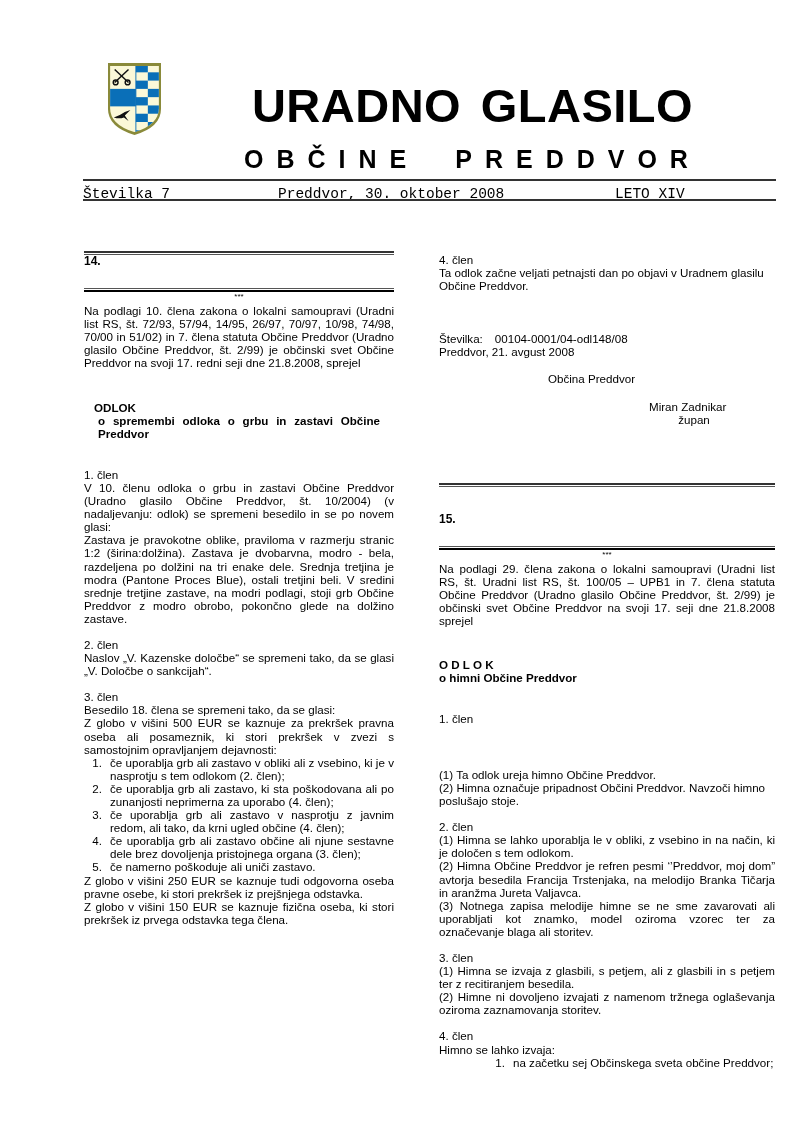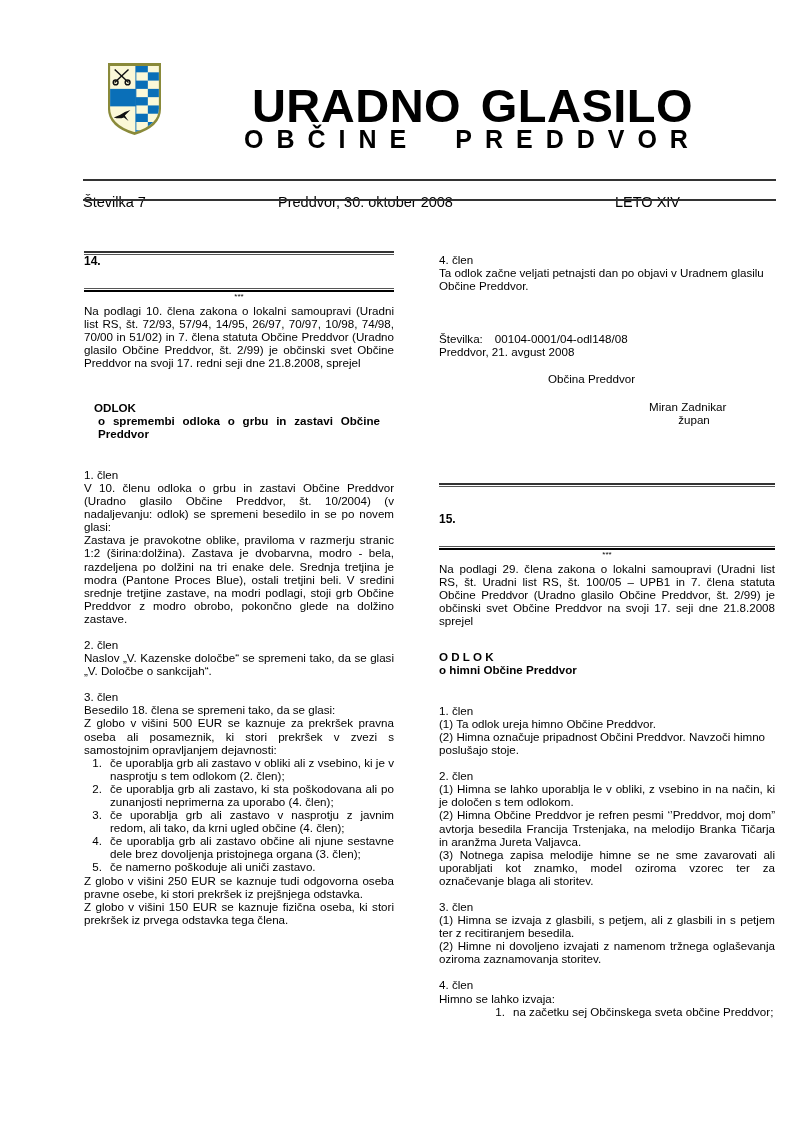--- a/index.html
+++ b/index.html
@@ -11,7 +11,7 @@
   .crest { left: 106px; top: 61px; width: 57px; height: 76px; }
   .title-main { left: 200px; top: 80px; width: 545px; text-align: center;
                 font-size: 47px; font-weight: bold; letter-spacing: 0.5px; line-height: 52px; word-spacing: 6px; }
-  .title-sub { left: 200px; top: 124px; width: 545px; text-align: center;
+  .title-sub { left: 200px; top: 144px; width: 545px; text-align: center;
                font-size: 25px; font-weight: bold; letter-spacing: 13px; line-height: 30px; word-spacing: 16px; }
   .hline { background: #000; height: 1px; }
   .hline.thick { height: 2px; background:#333; }

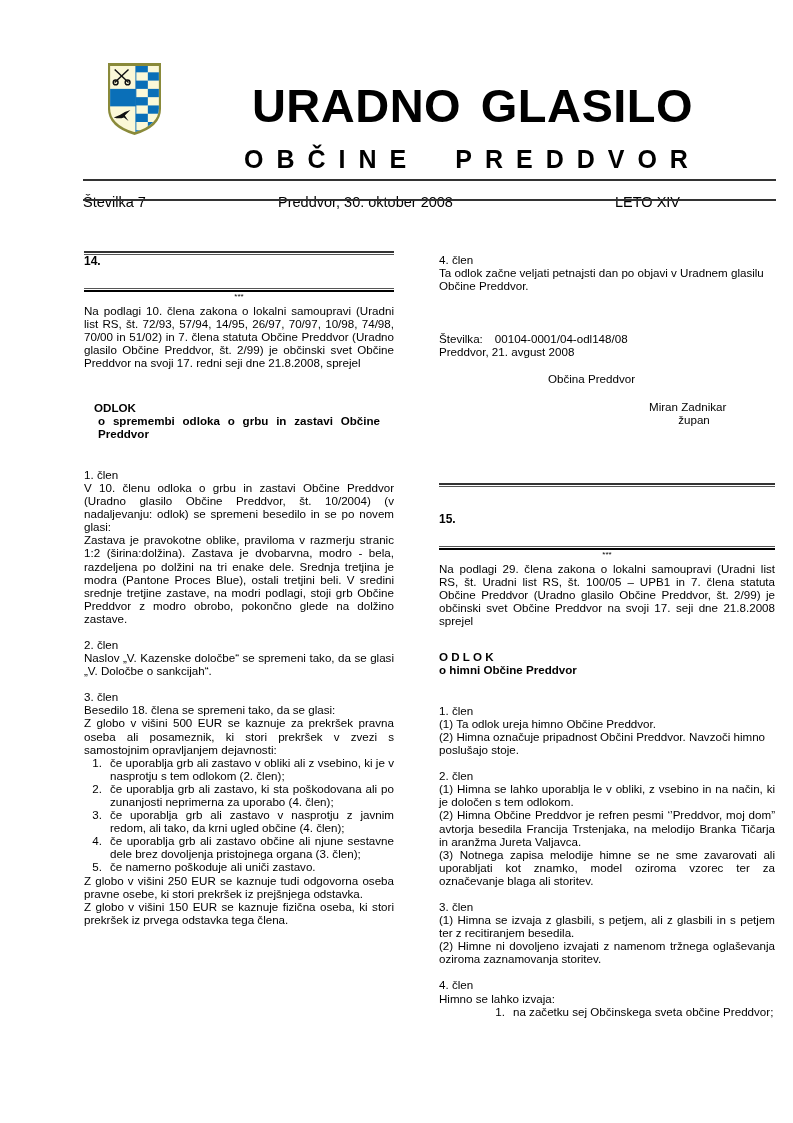--- a/index.html
+++ b/index.html
@@ -16,7 +16,7 @@
   .hline { background: #000; height: 1px; }
   .hline.thick { height: 2px; background:#333; }
   .issue-bar { left: 83px; top: 182px; width: 693px; font-size: 14.5px; line-height: 17px; }
-  .issue-bar span { position: absolute; top: 12px; white-space: nowrap; }
+  .issue-bar span { position: absolute; top: 4px; white-space: nowrap; font-family: Liberation Mono, monospace; }
 
   
   .col { font-size: 11.6px; line-height: 13.1px; }

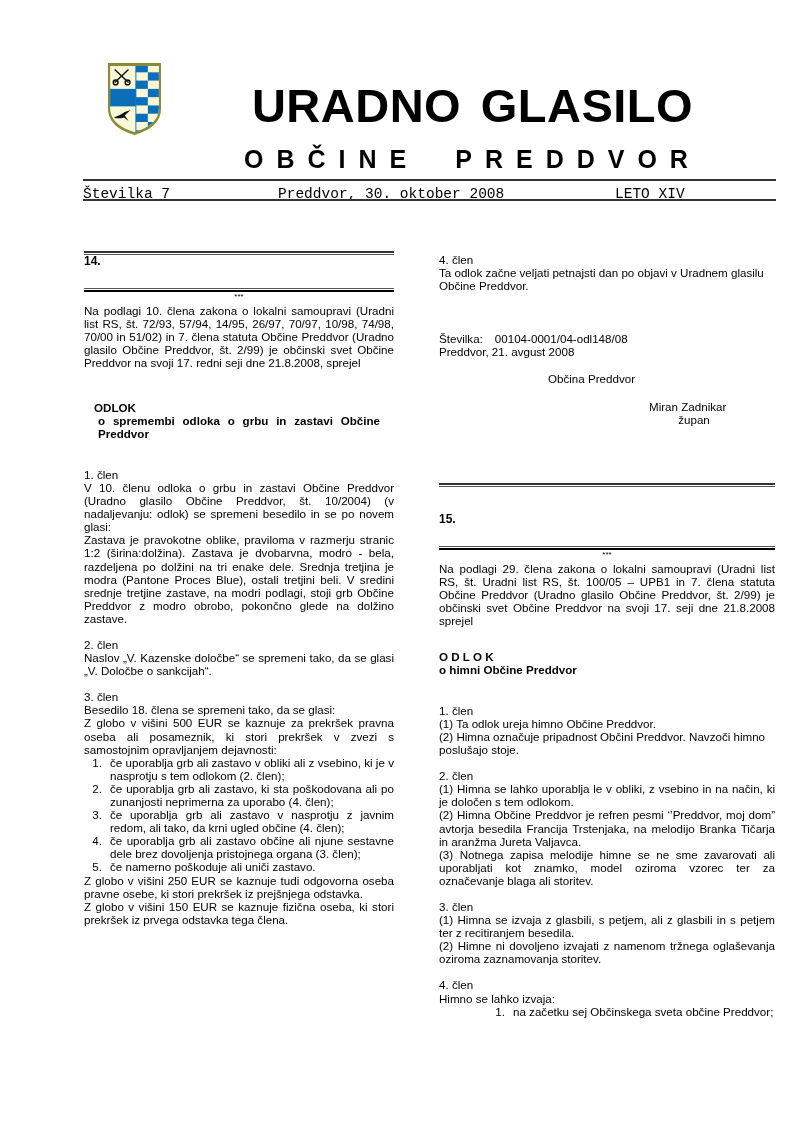--- a/index.html
+++ b/index.html
@@ -146,7 +146,7 @@
   <div class="stars" style="margin-top:1px;">***</div>
   <p style="margin-top:3px;">Na podlagi 29. člena zakona o lokalni samoupravi (Uradni list RS, št. Uradni list RS, št. 100/05 – UPB1 in 7. člena statuta Občine Preddvor (Uradno glasilo Občine Preddvor, št. 2/99) je občinski svet Občine Preddvor na svoji 17. seji dne 21.8.2008 sprejel</p>
 
-  <p class="center bold" style="margin-top:22px;">O D L O K</p>
+  <p class="center bold" style="margin-top:30px;">O D L O K</p>
   <p class="center bold">o himni Občine Preddvor</p>
 
   <p class="center" style="margin-top:28px;">1. člen</p>

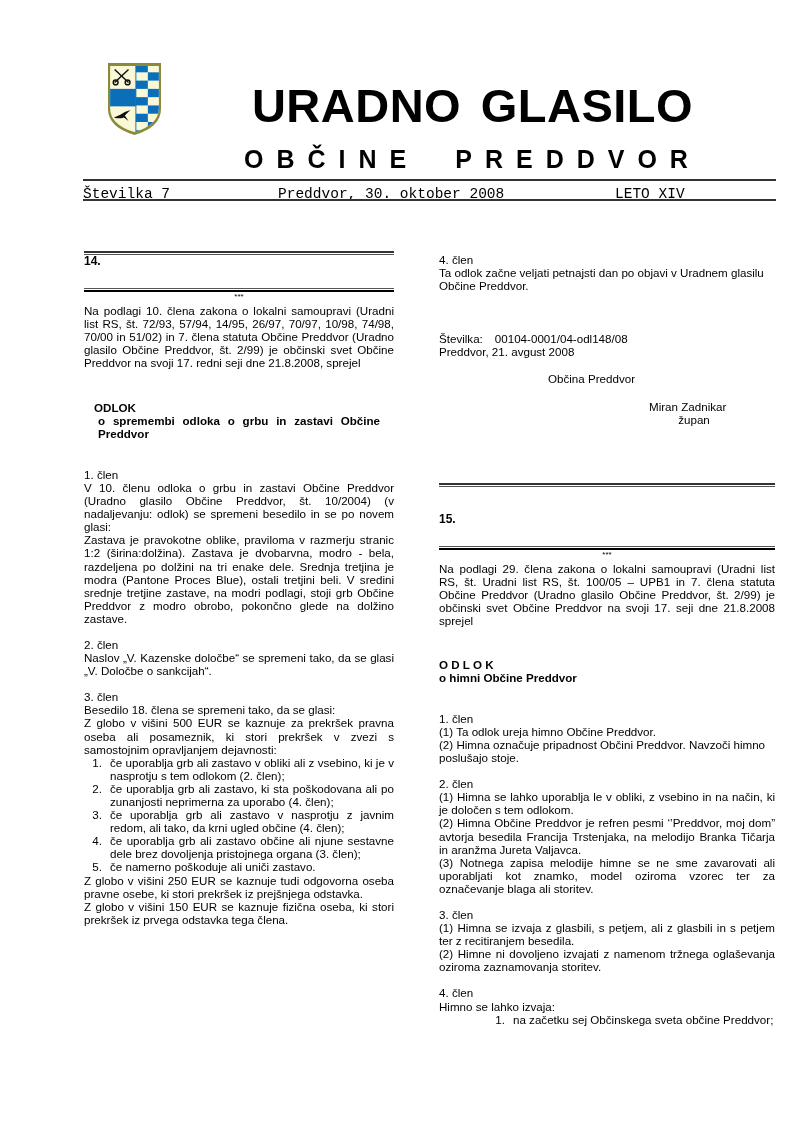--- a/index.html
+++ b/index.html
@@ -150,7 +150,7 @@
   <p class="center bold">o himni Občine Preddvor</p>
 
   <p class="center" style="margin-top:28px;">1. člen</p>
-  <p style="text-align:left;">(1) Ta odlok ureja himno Občine Preddvor.</p>
+  <p style="text-align:left;margin-top:43px;">(1) Ta odlok ureja himno Občine Preddvor.</p>
   <p style="text-align:left;">(2) Himna označuje pripadnost Občini Preddvor. Navzoči himno poslušajo stoje.</p>
 
   <p class="center" style="margin-top:13px;">2. člen</p>

